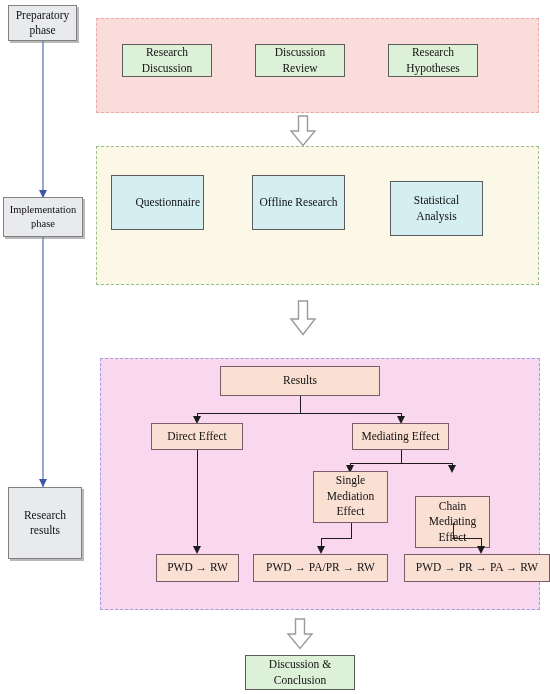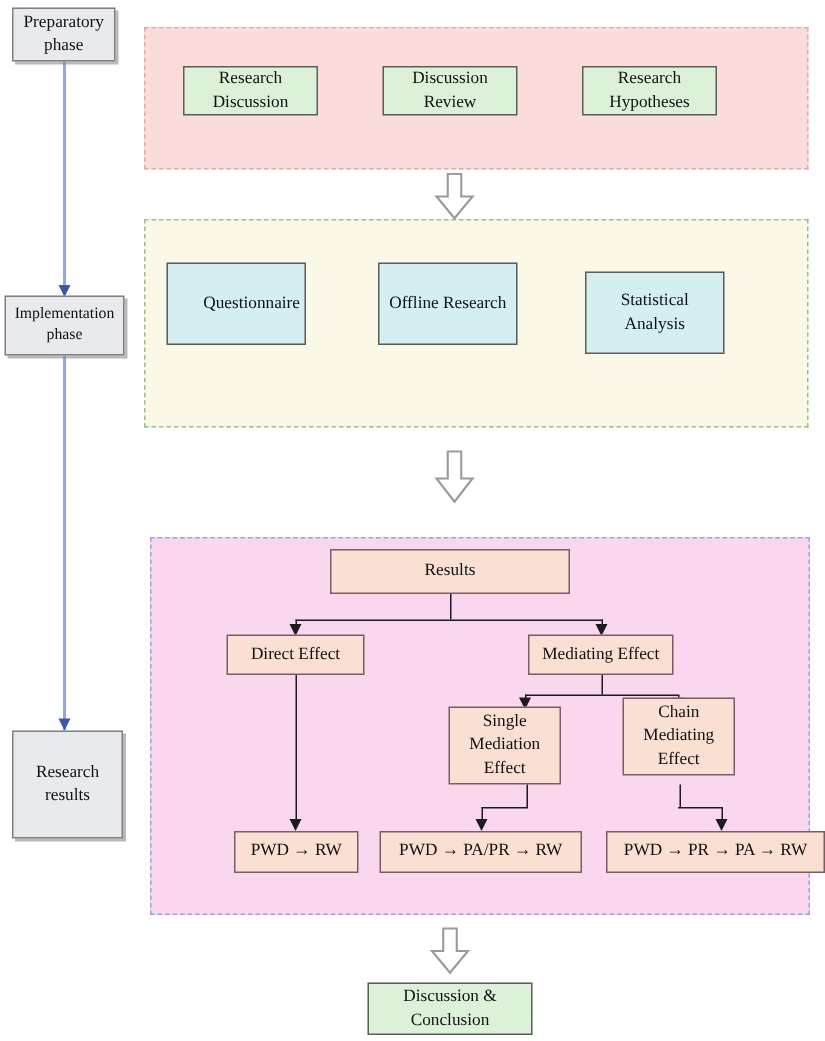--- a/index.html
+++ b/index.html
@@ -200,7 +200,7 @@
   <div class="abs ln-v" style="left:451.5px; top:462.5px; height:5px;"></div>
   <div class="abs arrowhead-down" style="left:447.7px; top:465px;"></div>
 
-  <div class="abs node node-peach" style="left:299px; top:471px; width:75px; height:52px;">
+  <div class="abs node node-peach" style="left:313px; top:471px; width:75px; height:52px;align-items:flex-end;">
     <div>
       <div>Single</div>
       <div>Mediation</div>

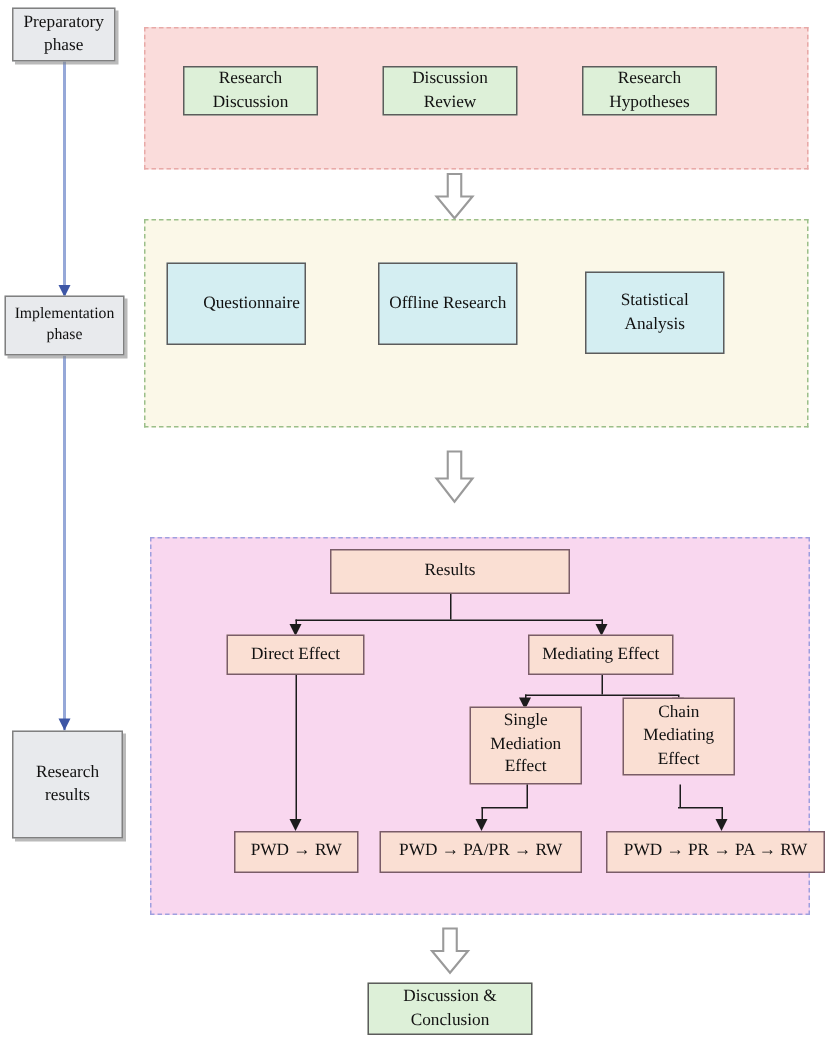--- a/index.html
+++ b/index.html
@@ -208,7 +208,7 @@
     </div>
   </div>
 
-  <div class="abs node node-peach" style="left:415px; top:465px; width:75px; height:52px;align-items:center;">
+  <div class="abs node node-peach" style="left:415px; top:496px; width:75px; height:52px;align-items:center;">
     <div>
       <div>Chain</div>
       <div>Mediating</div>

